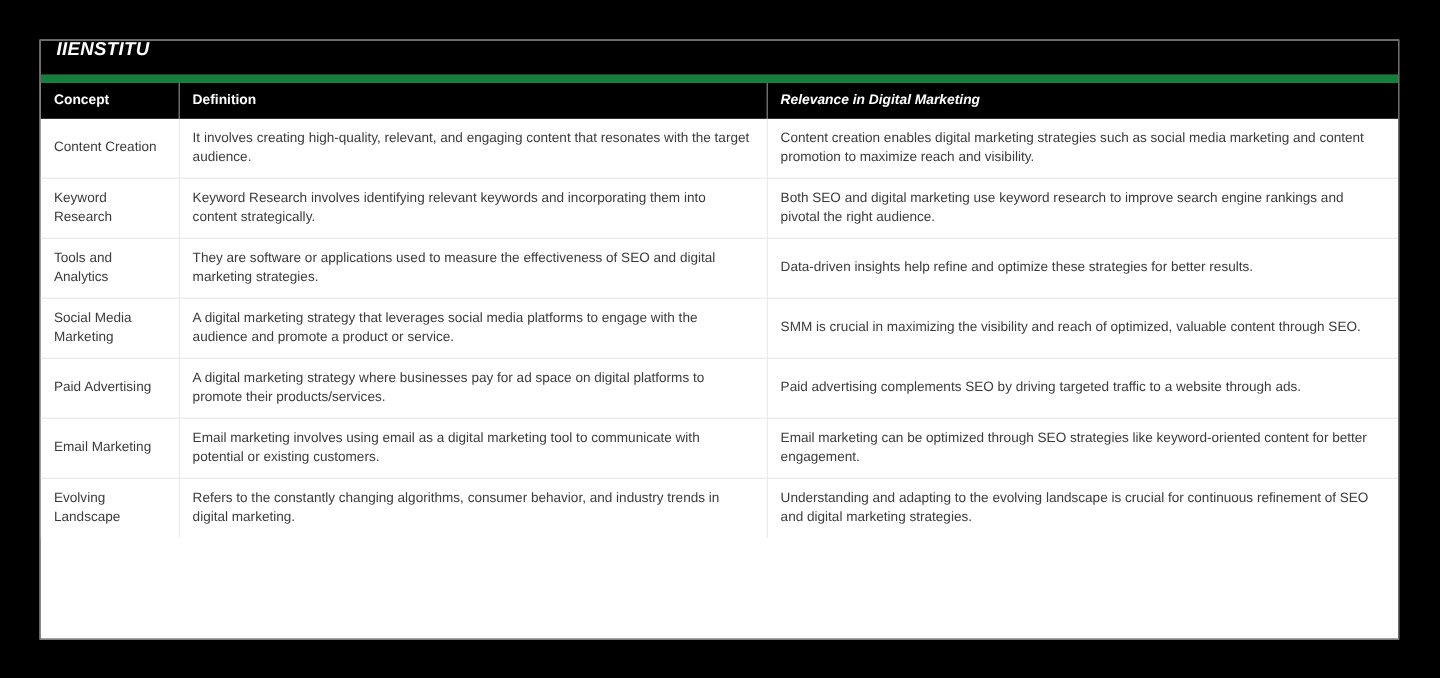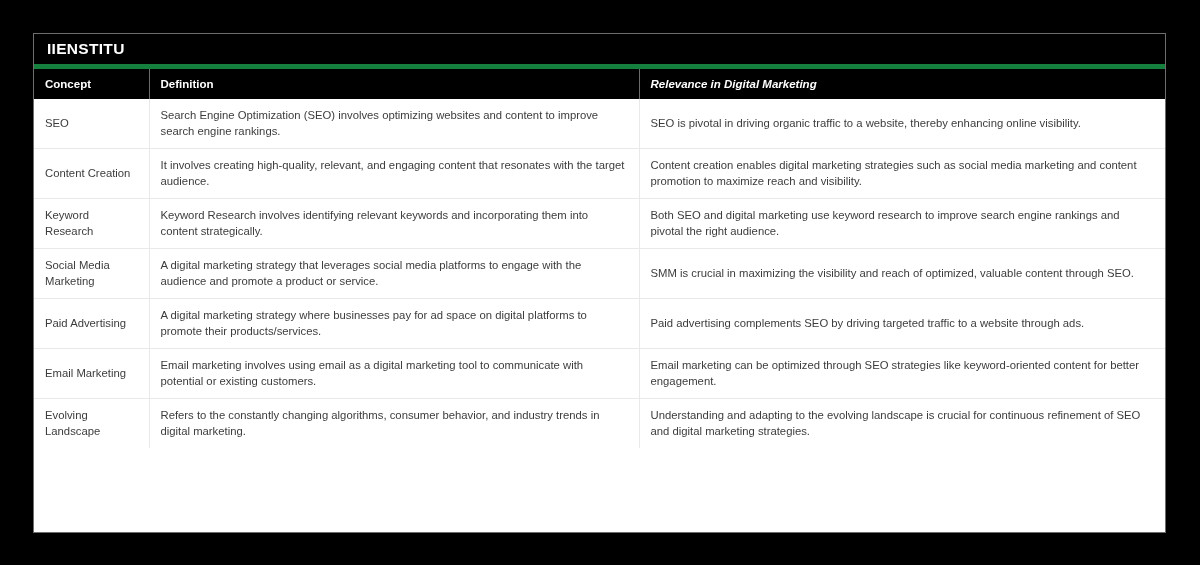--- a/index.html
+++ b/index.html
@@ -35,9 +35,9 @@
     height: 35px;
     background: #000000;
     display: flex;
-    align-items: center;
     padding: 0 0 0 13px;
-    border-bottom: 5px solid #15803d;
+    border-bottom: 7px solid #15803d;
+    font-style: italic;
   }
 
   .brand-title {

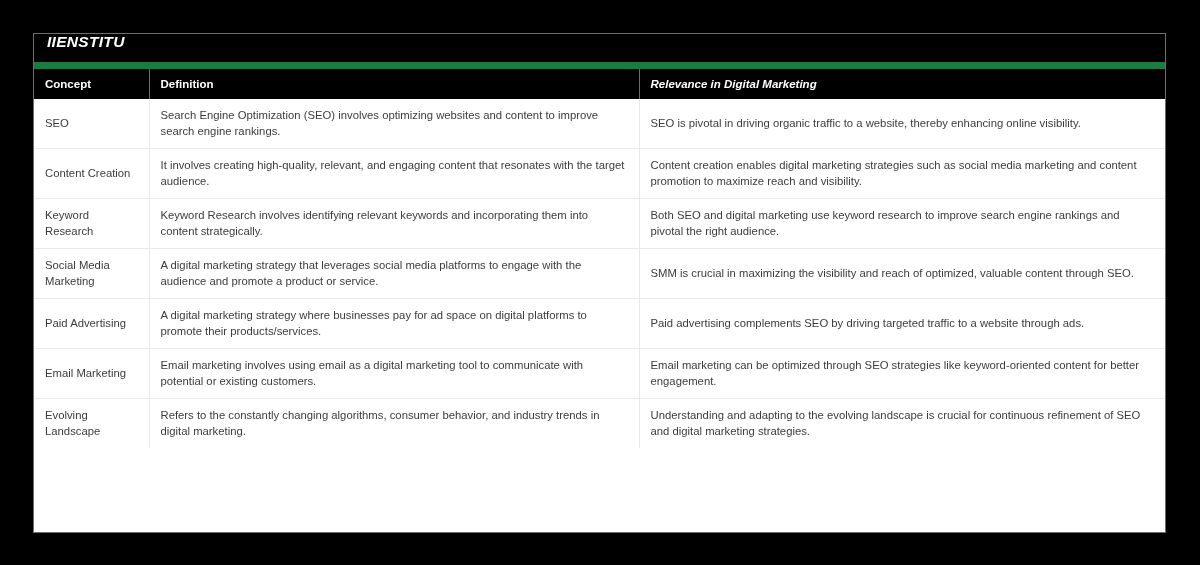--- a/index.html
+++ b/index.html
@@ -119,11 +119,6 @@
       </thead>
       <tbody id="table-body">
           <tr>
-            <td class="c-concept">SEO</td>
-            <td class="c-definition">Search Engine Optimization (SEO) involves optimizing websites and content to improve search engine rankings.</td>
-            <td class="c-relevance">SEO is pivotal in driving organic traffic to a website, thereby enhancing online visibility.</td>
-          </tr>
-          <tr>
             <td class="c-concept">Content Creation</td>
             <td class="c-definition">It involves creating high-quality, relevant, and engaging content that resonates with the target audience.</td>
             <td class="c-relevance">Content creation enables digital marketing strategies such as social media marketing and content promotion to maximize reach and visibility.</td>

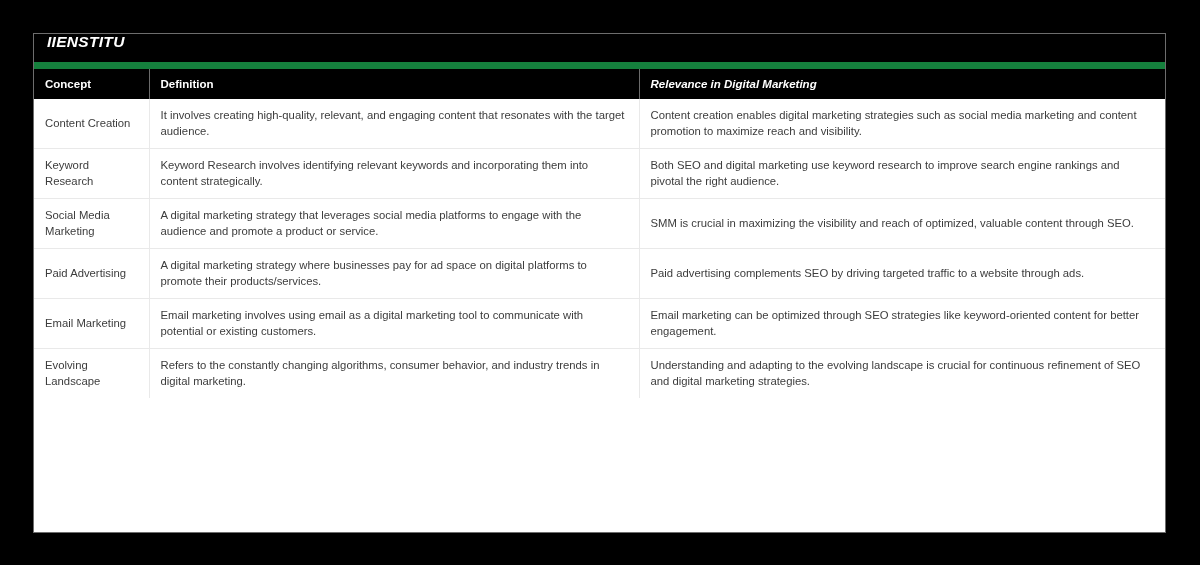--- a/index.html
+++ b/index.html
@@ -129,6 +129,11 @@
             <td class="c-relevance">Both SEO and digital marketing use keyword research to improve search engine rankings and pivotal the right audience.</td>
           </tr>
           <tr>
+            <td class="c-concept">Tools and Analytics</td>
+            <td class="c-definition">They are software or applications used to measure the effectiveness of SEO and digital marketing strategies.</td>
+            <td class="c-relevance">Data-driven insights help refine and optimize these strategies for better results.</td>
+          </tr>
+          <tr>
             <td class="c-concept">Social Media Marketing</td>
             <td class="c-definition">A digital marketing strategy that leverages social media platforms to engage with the audience and promote a product or service.</td>
             <td class="c-relevance">SMM is crucial in maximizing the visibility and reach of optimized, valuable content through SEO.</td>

